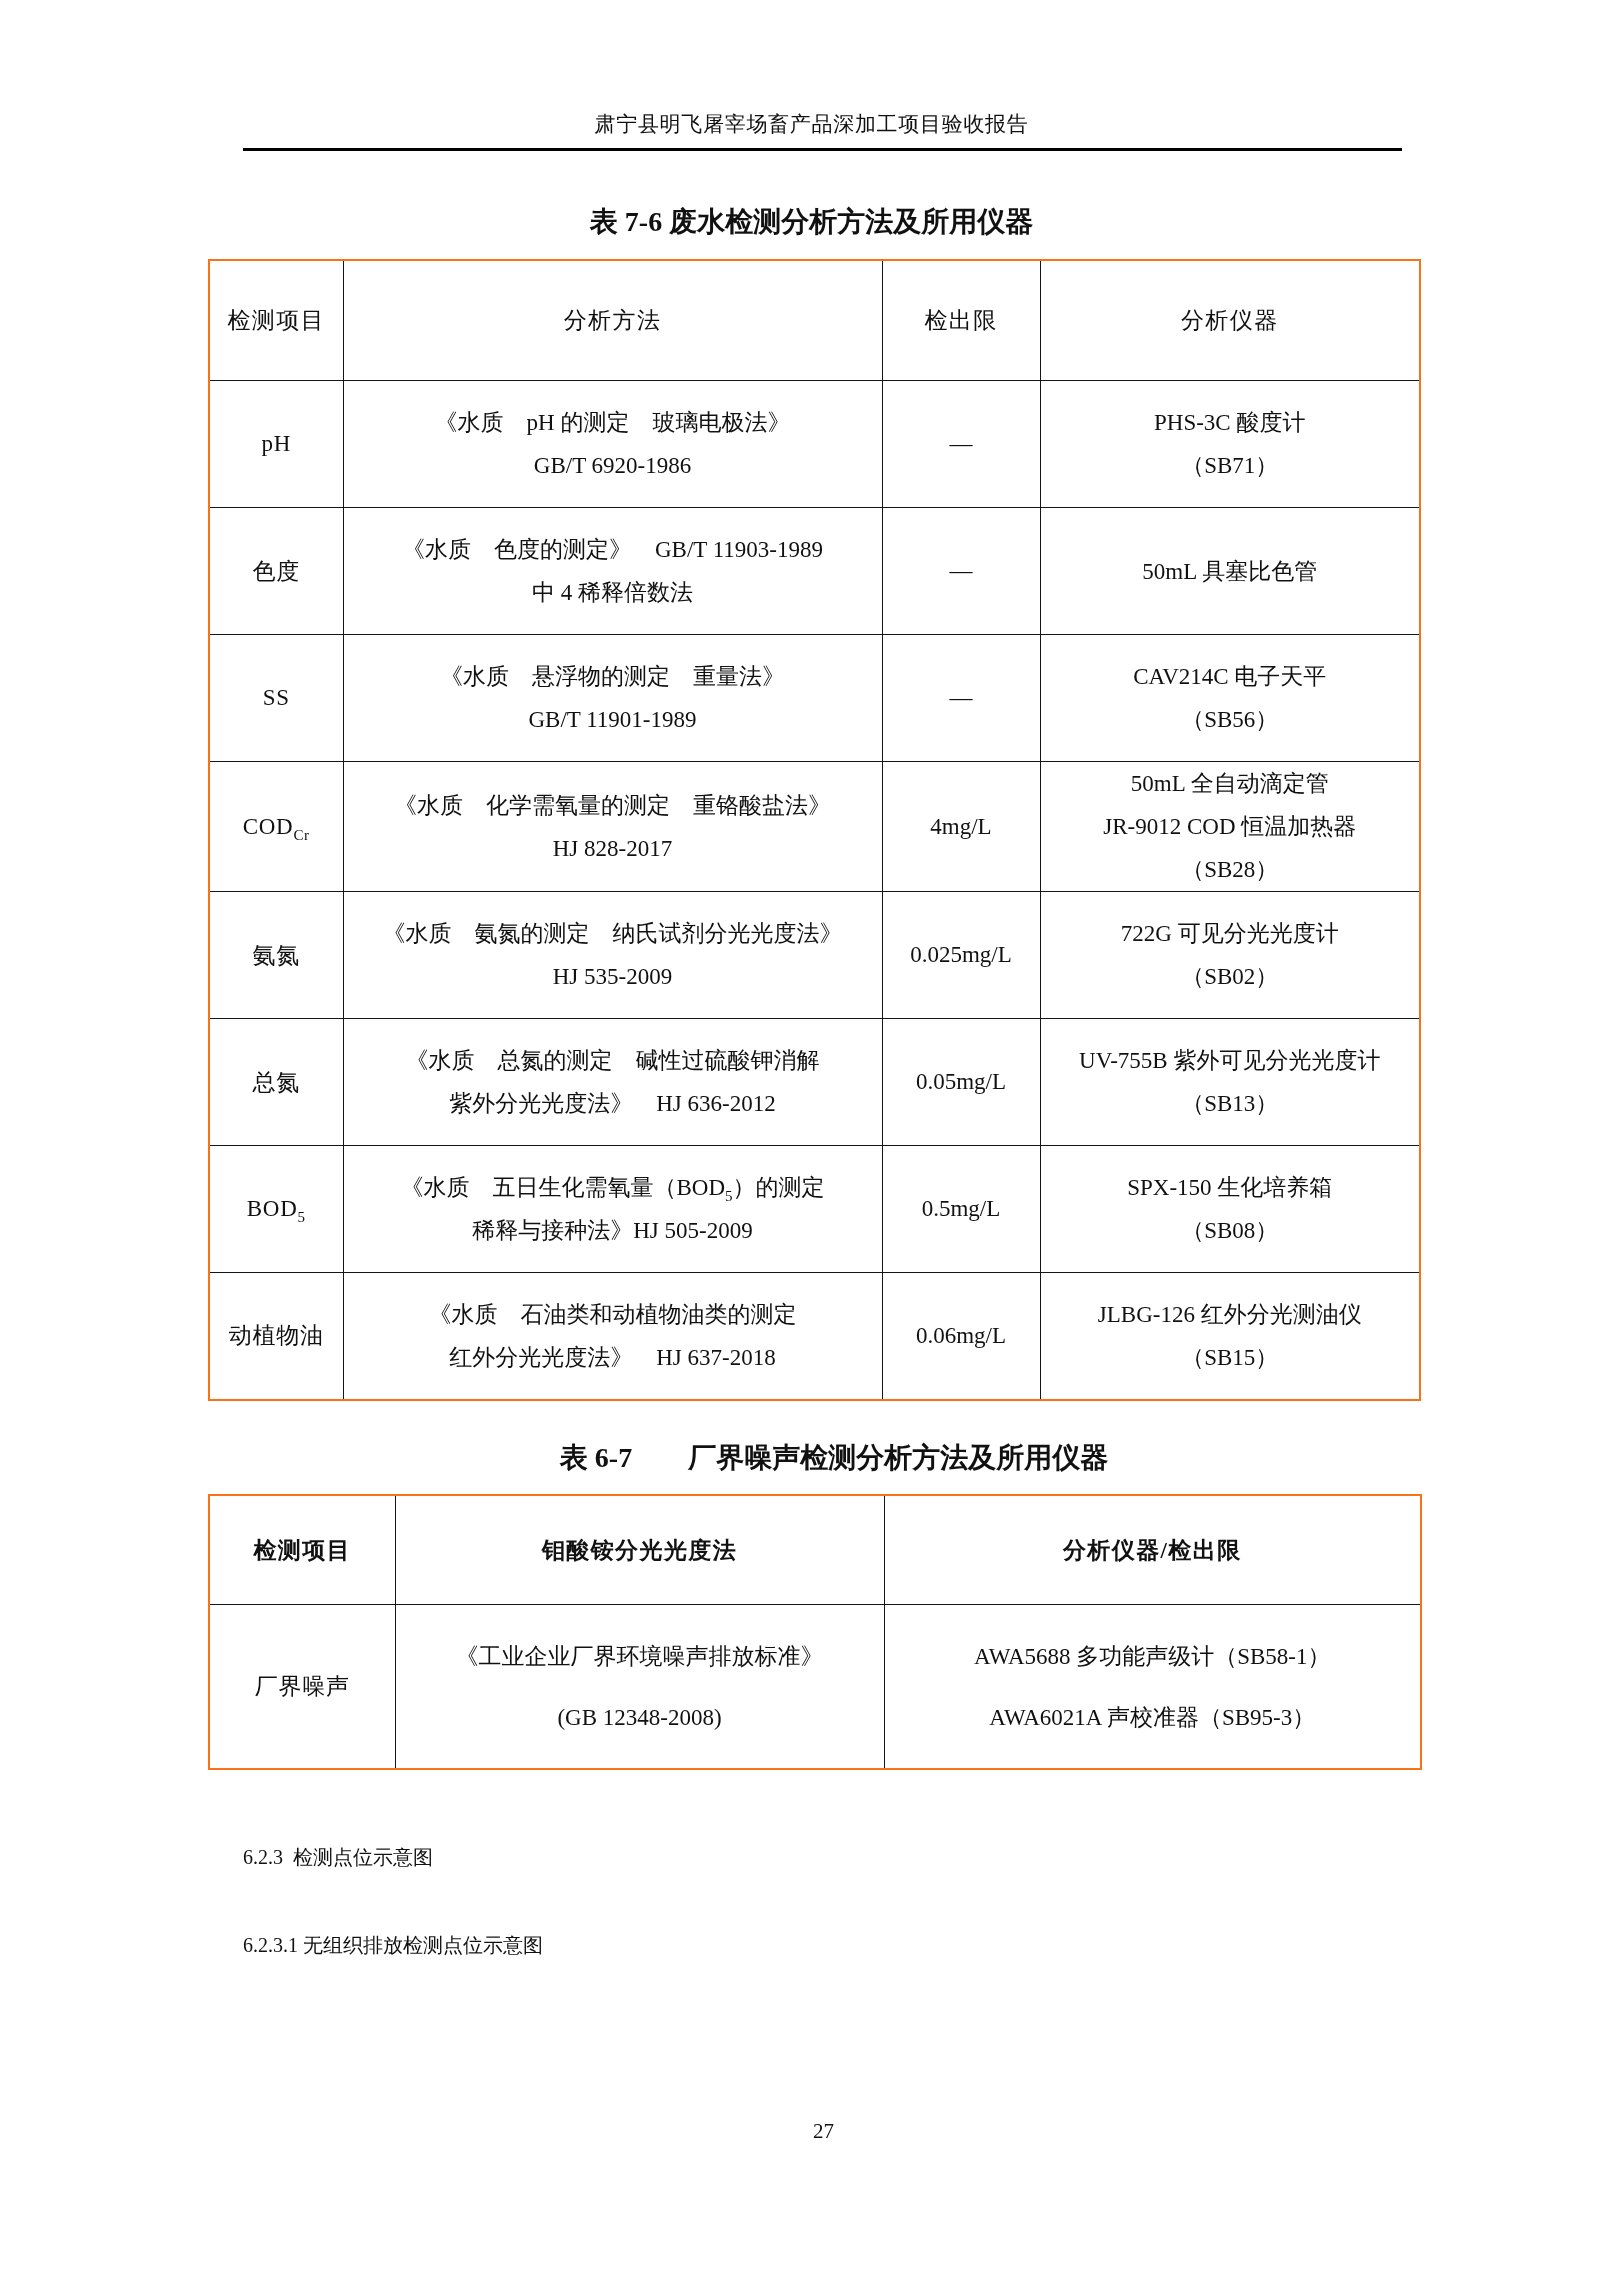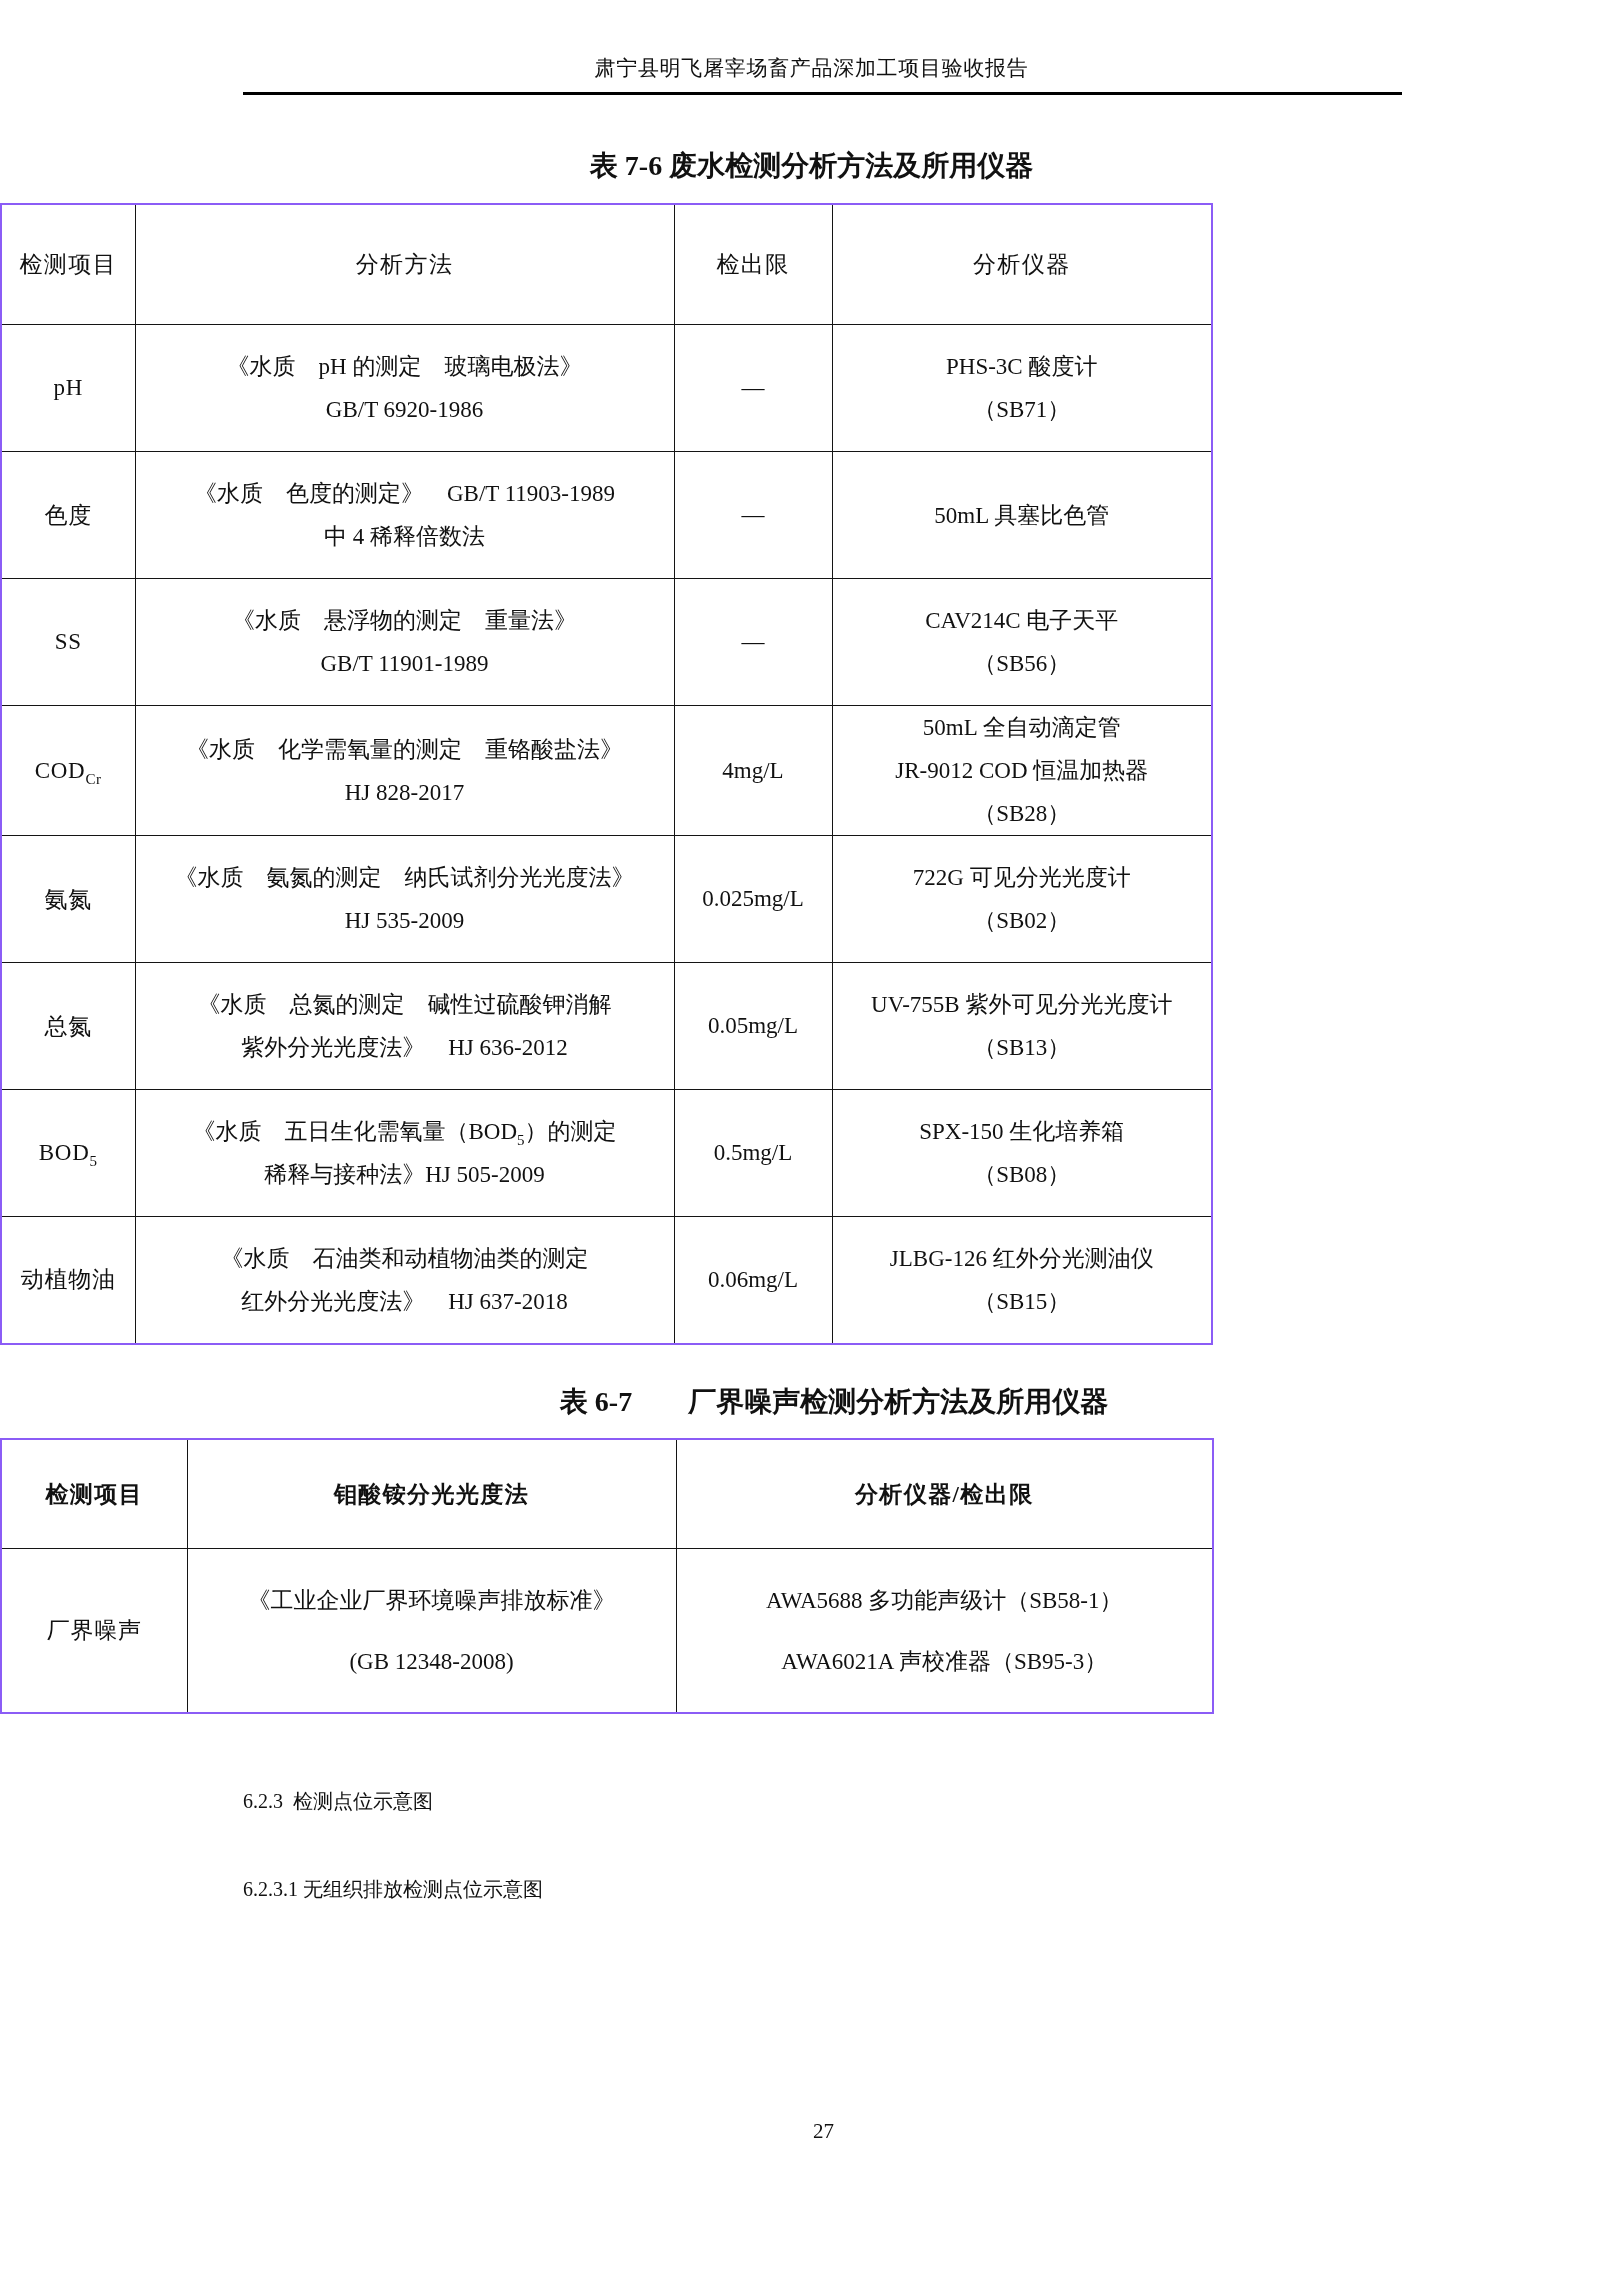--- a/index.html
+++ b/index.html
@@ -13,7 +13,7 @@
     overflow:hidden;
   }
   .doc-header{
-    padding-top:54px;
+    padding-top:110px;
     text-align:center;
     font-size:21px;
     letter-spacing:0.7px;

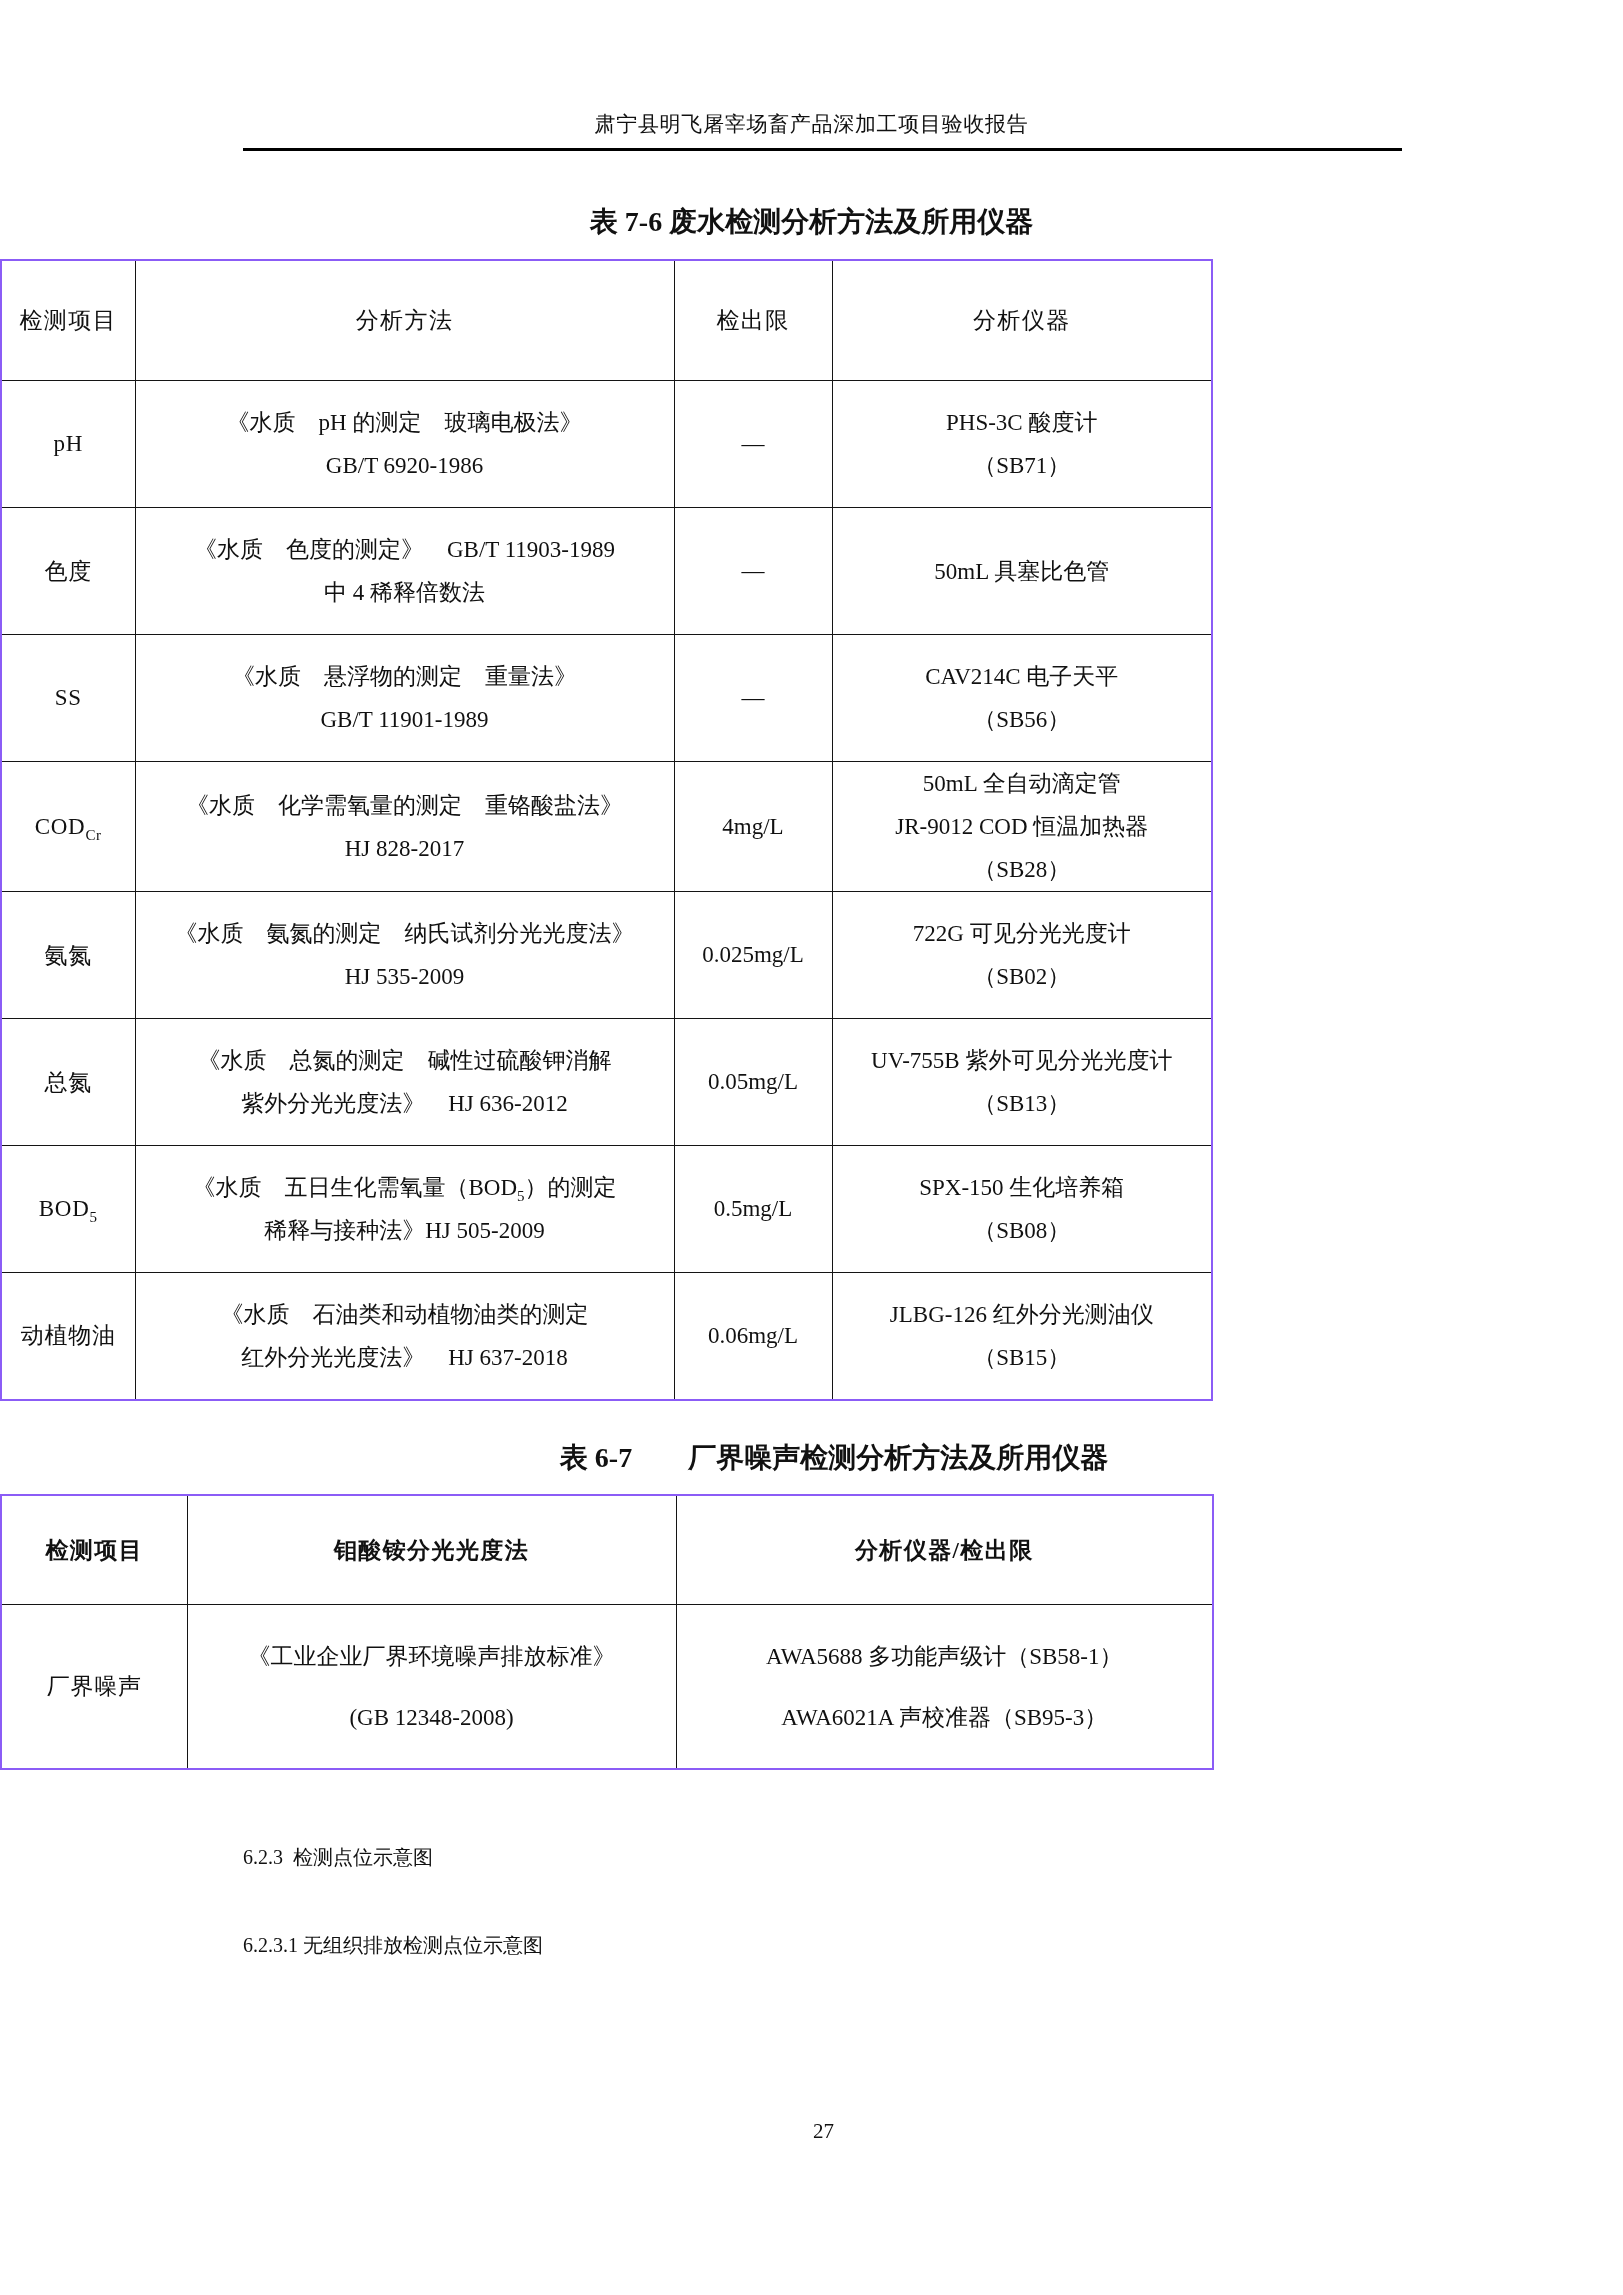--- a/index.html
+++ b/index.html
@@ -37,7 +37,8 @@
     border-collapse:collapse;
     table-layout:fixed;
     width:1211px;
-    border:2px solid #8b5cf6;
+    margin-left:208px;
+    border:2px solid #f97316;
   }
   .t66{margin-top:17.7px;}
   .t67{margin-top:17.7px;}

